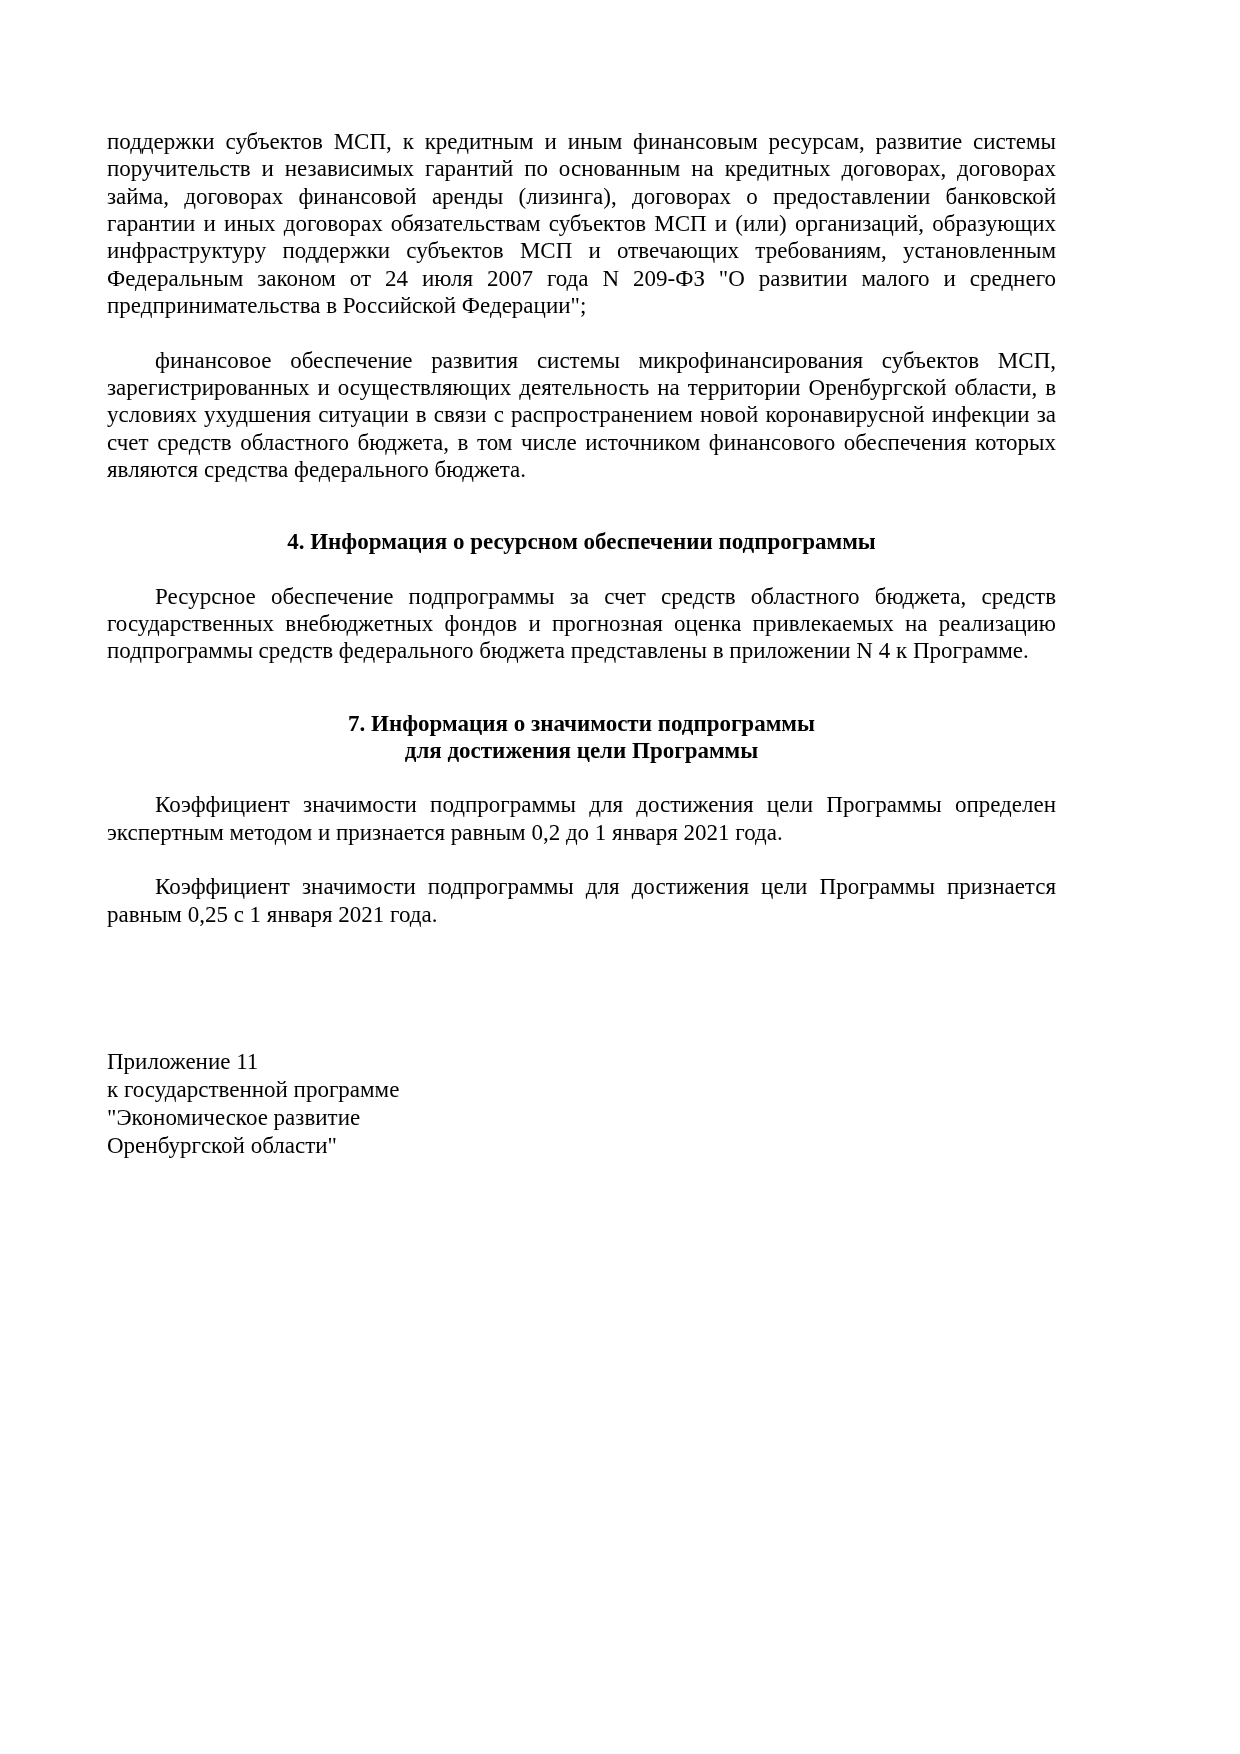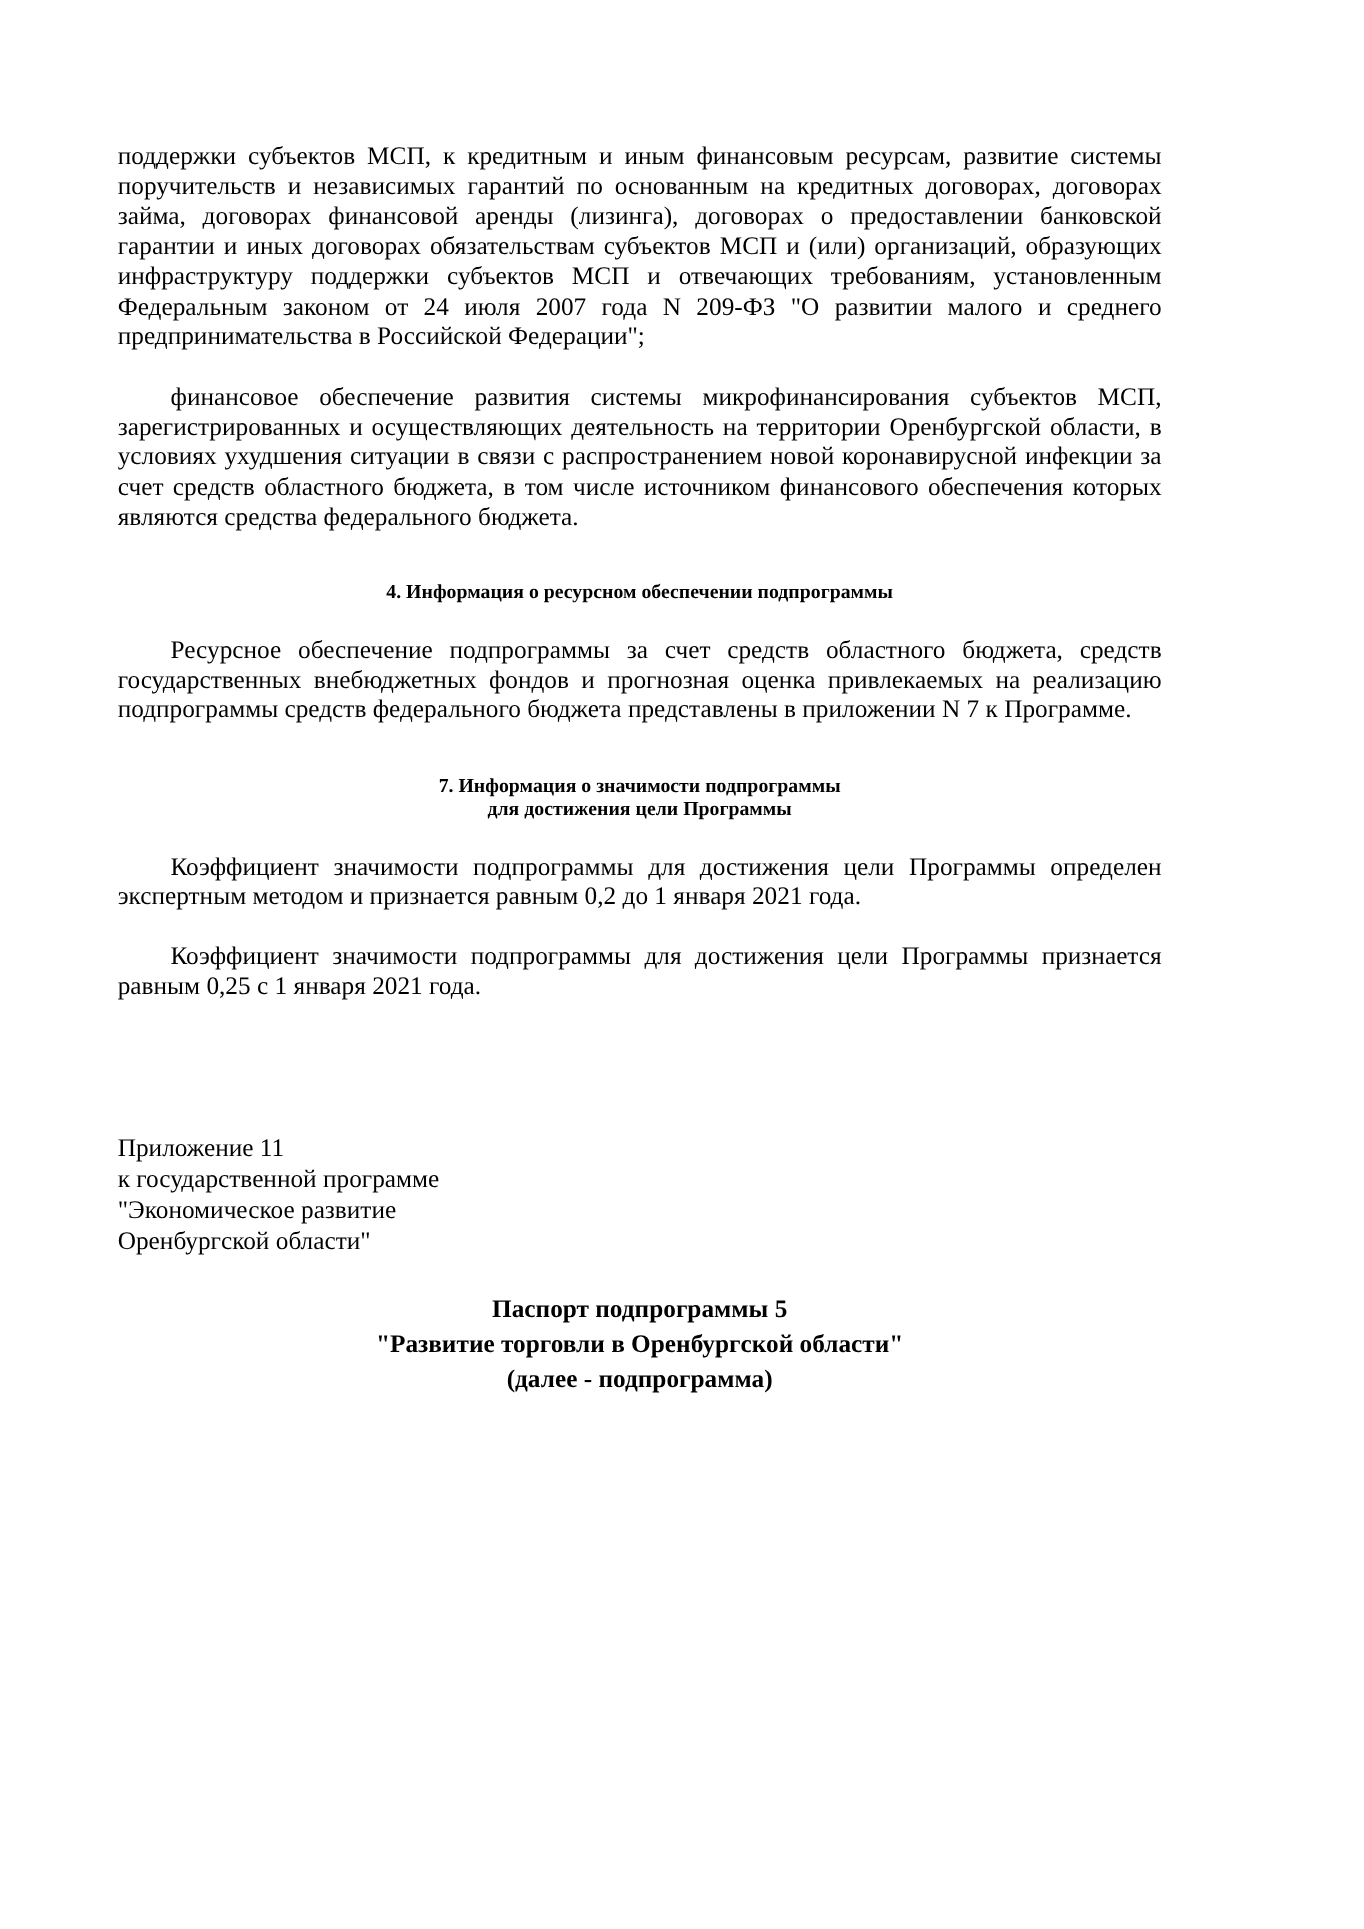--- a/index.html
+++ b/index.html
@@ -32,7 +32,7 @@
     white-space: pre-line;
     margin-top: 45px;
     margin-bottom: 27px;
-    font-size: 18px;
+    font-size: 23px;
   }
   .appendix-block {
     text-align: left;

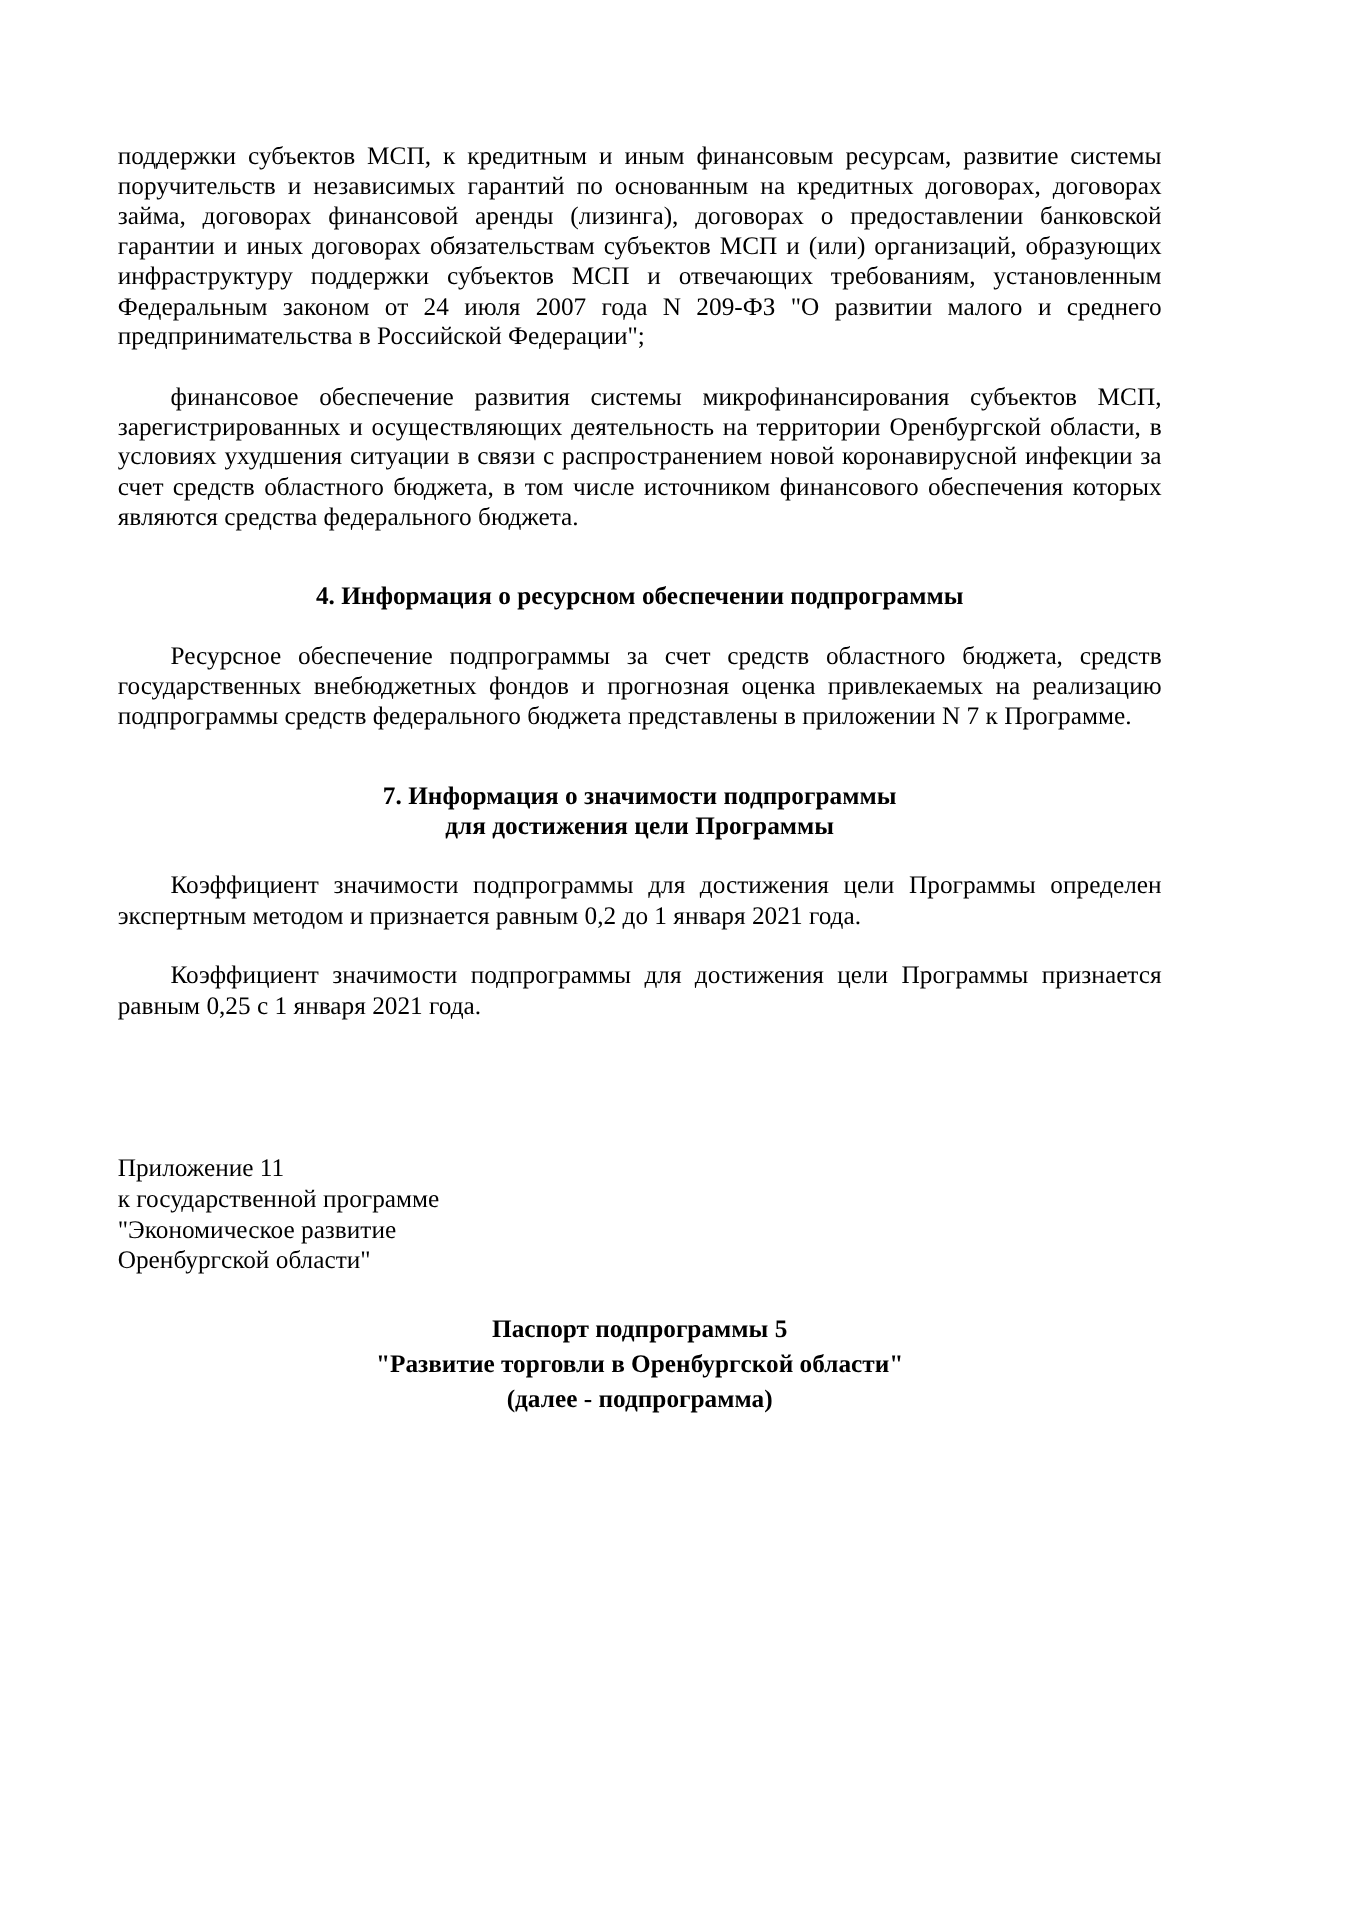--- a/index.html
+++ b/index.html
@@ -62,7 +62,7 @@
   <h2 class="heading">4. Информация о ресурсном обеспечении подпрограммы</h2>
 
 
-  <p class="para">Ресурсное обеспечение подпрограммы за счет средств областного бюджета, средств государственных внебюджетных фондов и прогнозная оценка привлекаемых на реализацию подпрограммы средств федерального бюджета представлены в приложении N 7 к Программе.</p>
+  <p class="para">Ресурсное обеспечение подпрограммы за счет средств областного бюджета, средств государственных внебюджетных фондов и прогнозная оценка привлекаемых на реализацию подпрограммы средств федерального бюджета представлены в приложении N 4 к Программе.</p>
 
 
   <h2 class="heading">7. Информация о значимости подпрограммы

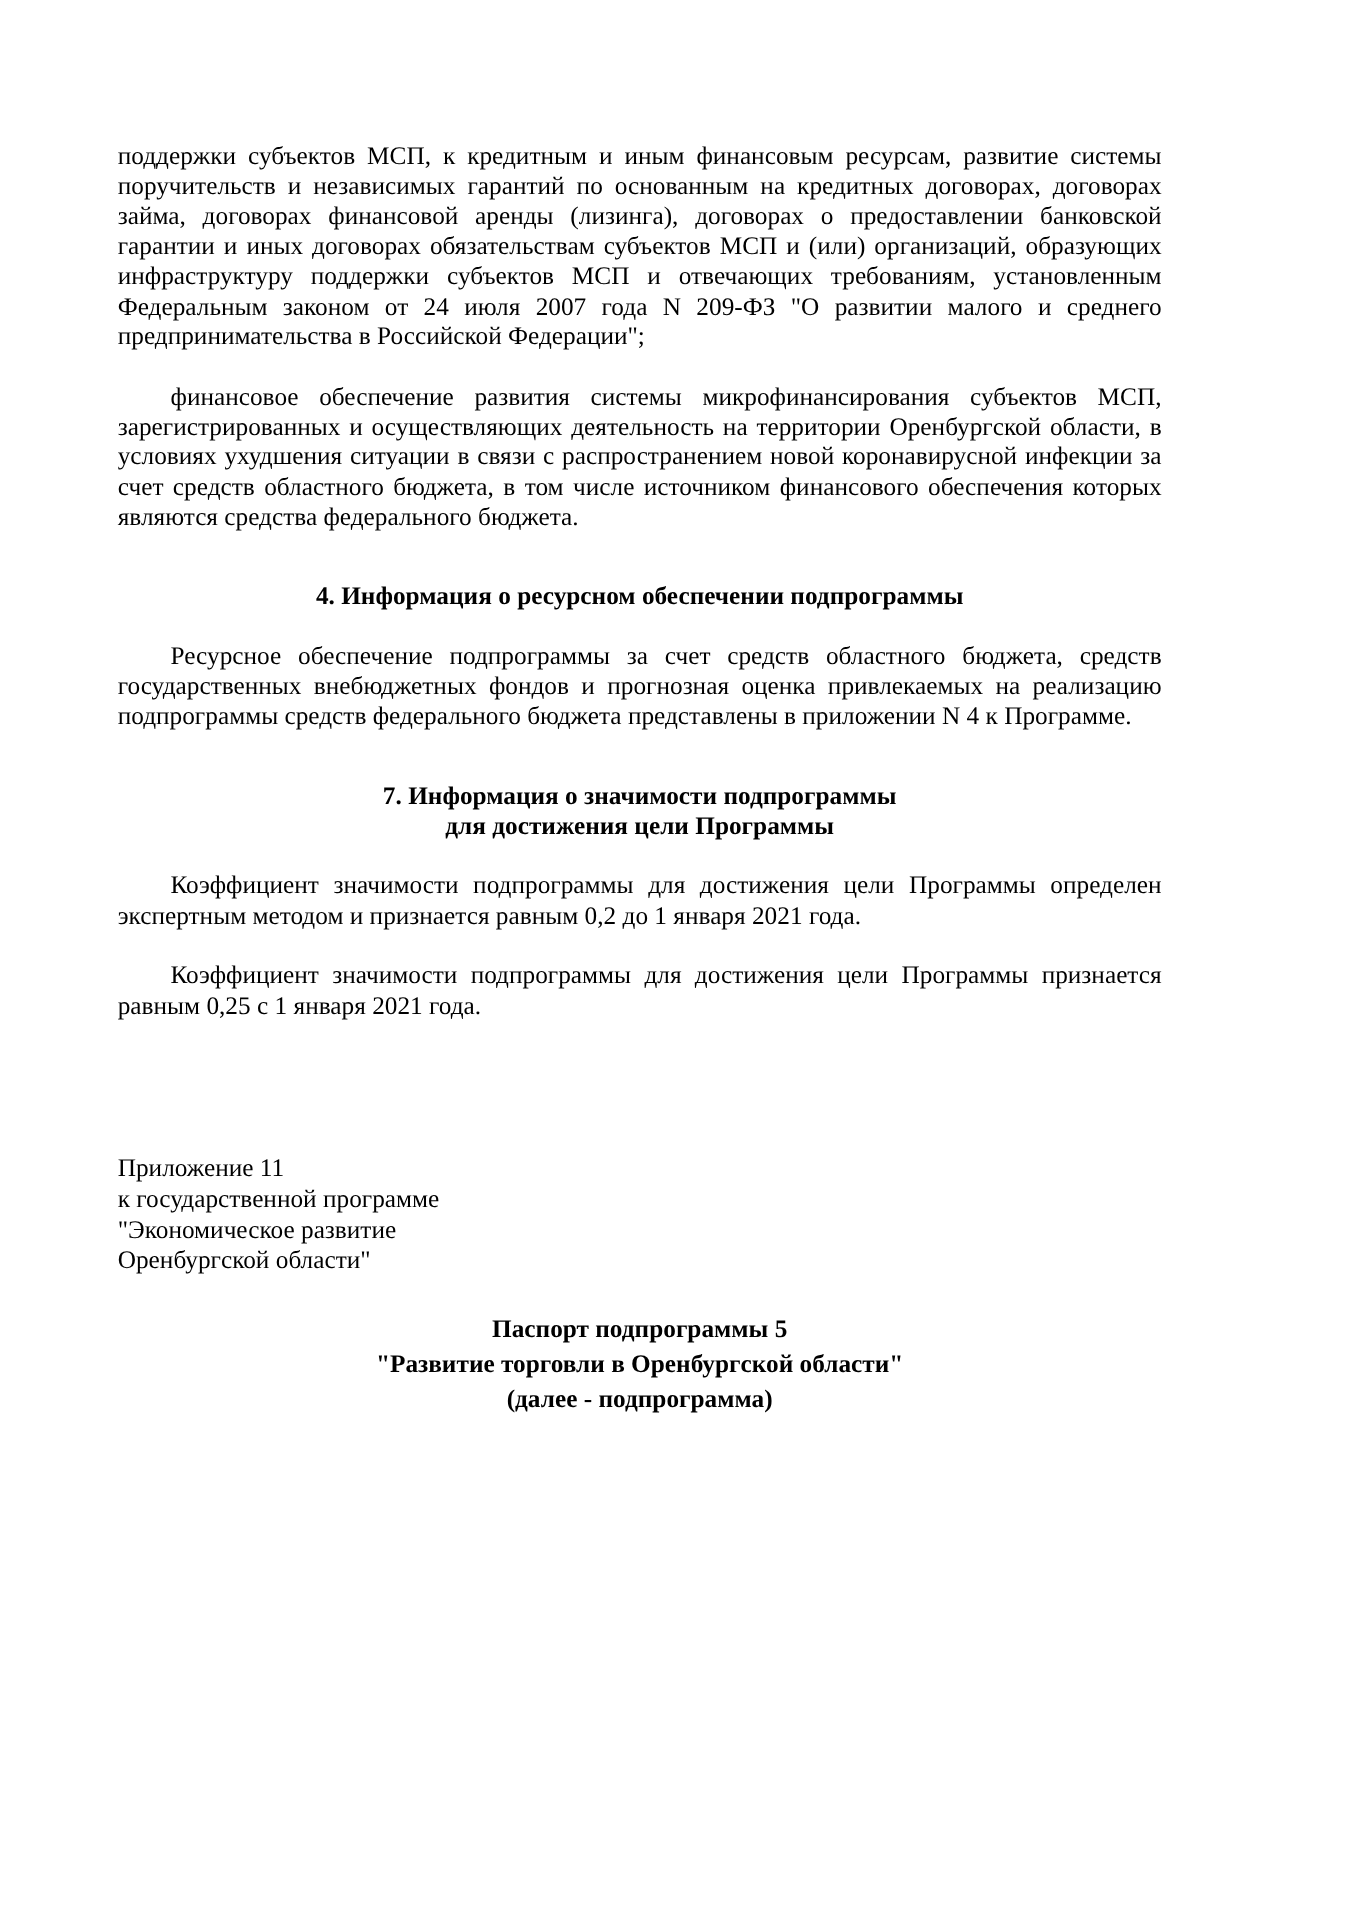--- a/index.html
+++ b/index.html
@@ -77,9 +77,6 @@
 "Экономическое развитие
 Оренбургской области"</div>
 
-  <h2 class="passport-heading">Паспорт подпрограммы 5
-"Развитие торговли в Оренбургской области"
-(далее - подпрограмма)</h2>
 
 </div>
 

